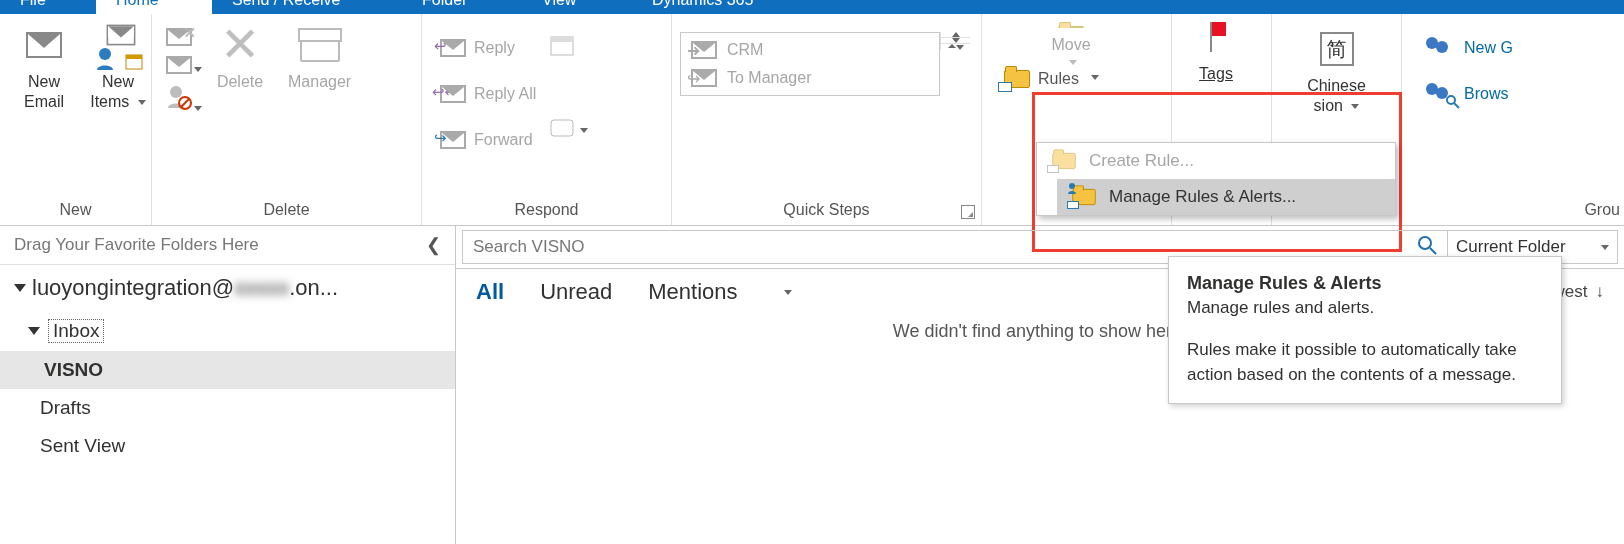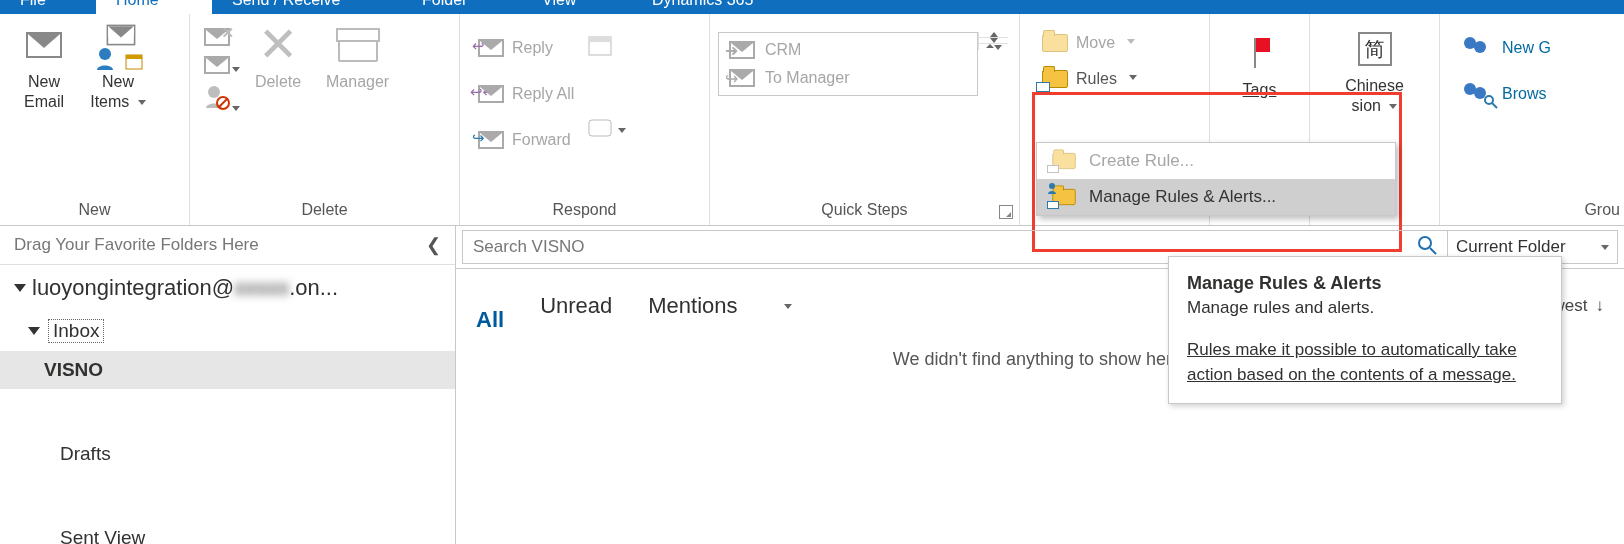--- a/index.html
+++ b/index.html
@@ -234,7 +234,7 @@
     display:flex; align-items:center; gap:8px; height:34px; padding:0 8px;
     font-size:16px; color:#555;
   }
-  .move-row.disabled { color: var(--text-disabled); }
+  .move-row.disabled { color: var(--text-disabled); flex-direction: column; }
   .rules-wrap {
     border:3px solid #ef3e2f;
     position:absolute;

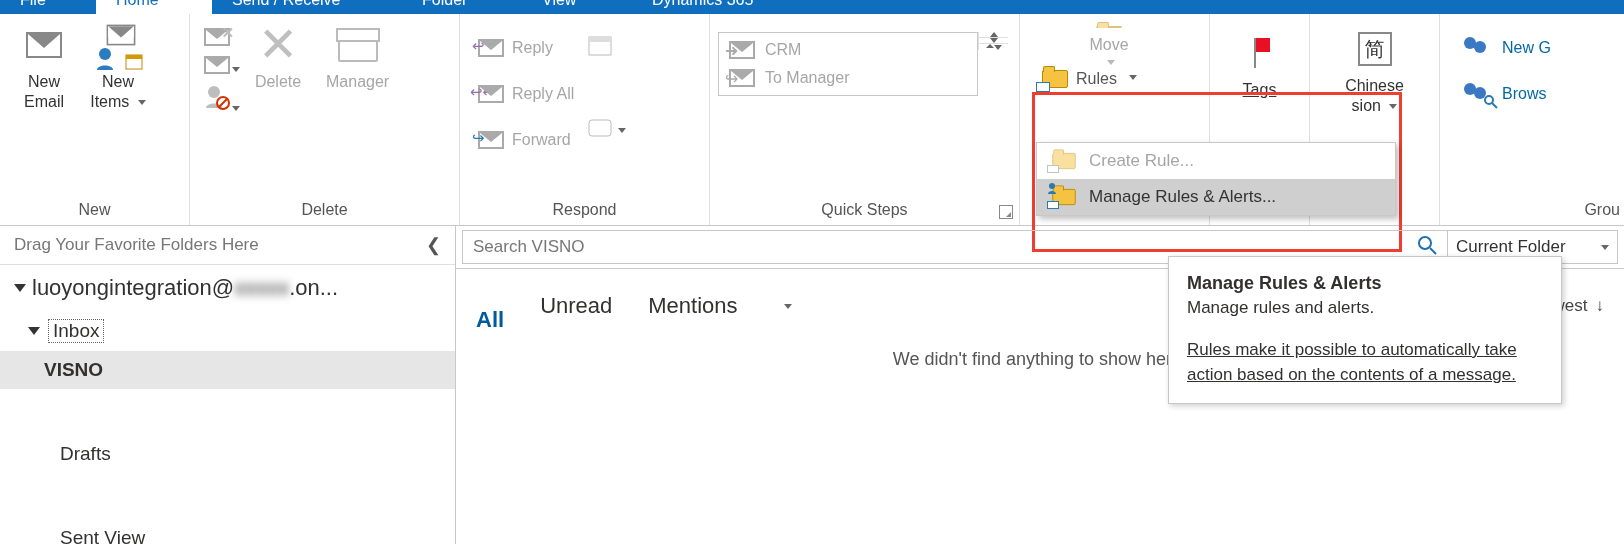--- a/index.html
+++ b/index.html
@@ -393,7 +393,7 @@
 
 <div class="ribbon">
 
-  <div class="ribbon-group" style="width:190px">
+  <div class="ribbon-group" style="width:152px">
     <div class="group-body">
       <div class="rbtn">
         <div class="icon-box">

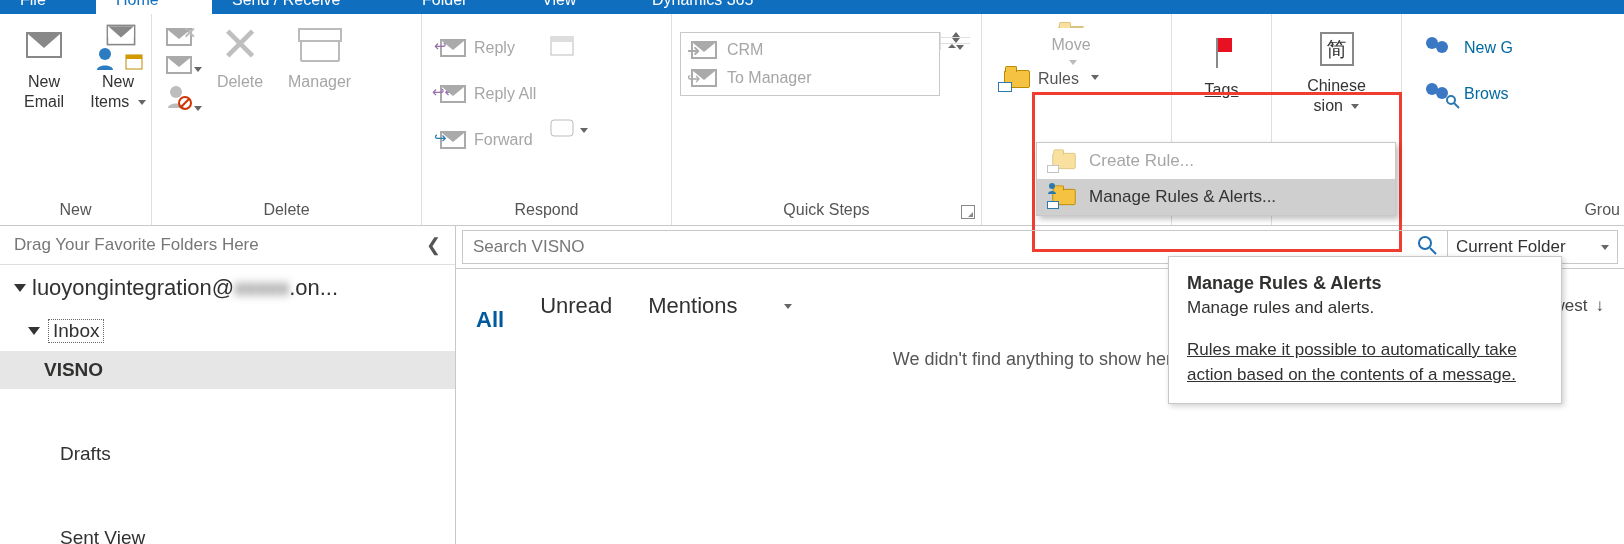--- a/index.html
+++ b/index.html
@@ -553,7 +553,7 @@
   </div>
 
   <div class="ribbon-group" style="width:100px">
-    <div class="group-body" style="justify-content:center; padding-top:18px">
+    <div class="group-body" style="justify-content:flex-start; padding-top:2px">
       <div class="rbtn">
         <div class="icon-box">
             <div class="ic-flag"></div>

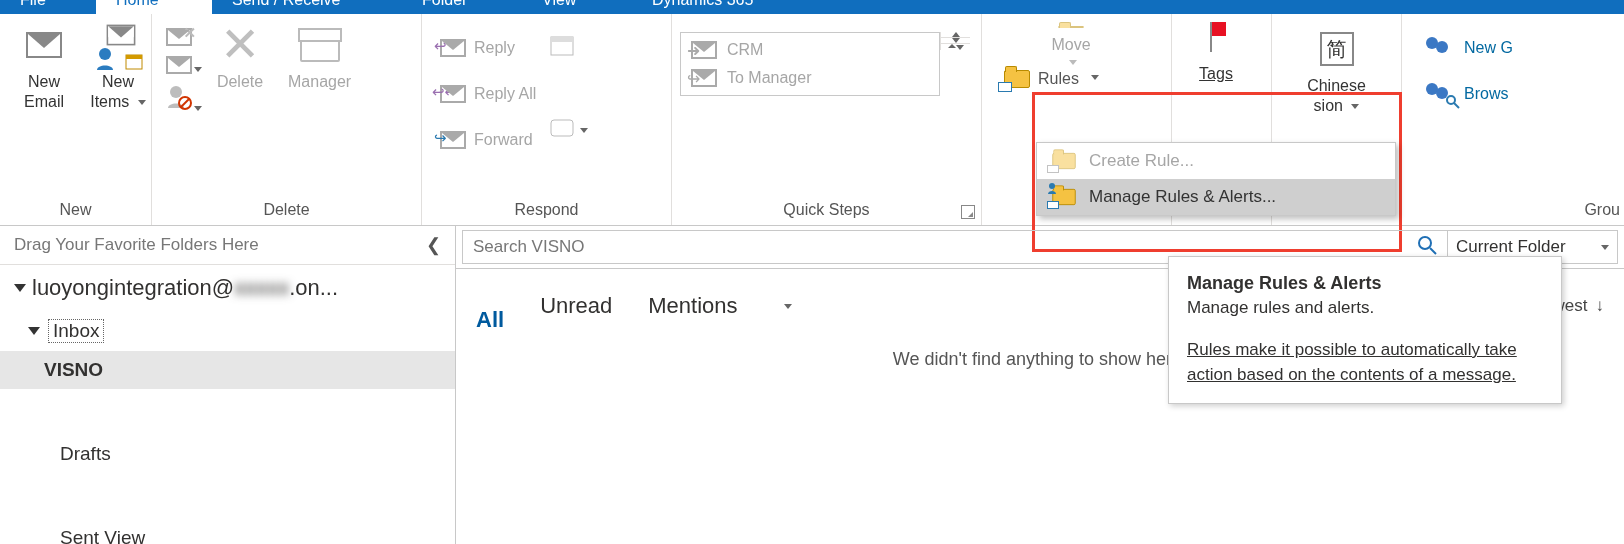--- a/index.html
+++ b/index.html
@@ -263,7 +263,7 @@
     color:#333;
   }
   .dropdown .dd-item.disabled { color: var(--text-disabled); }
-  .dropdown .dd-item.hover { background: var(--menu-hover); }
+  .dropdown .dd-item.hover { background: var(--menu-hover); margin-left: 20px; }
 
   
   .tooltip {

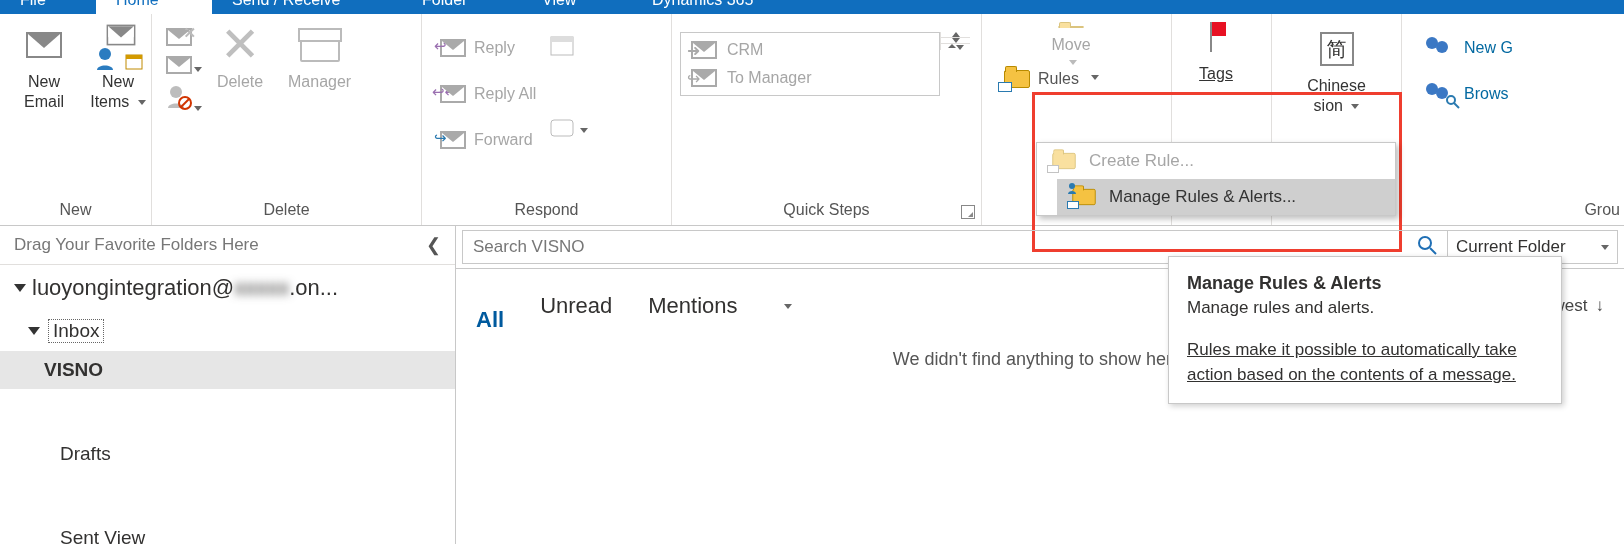--- a/index.html
+++ b/index.html
@@ -357,7 +357,7 @@
     padding: 10px 20px;
     font-size:22px;
   }
-  .filter-row .all { color:#005a9e; font-weight:700;margin-top:28px;}
+  .filter-row .all { color:#005a9e; font-weight:700;}
   .filter-row .sort {
     margin-left:auto; font-size:17px; color:#444; display:flex; align-items:center; gap:8px;
   }

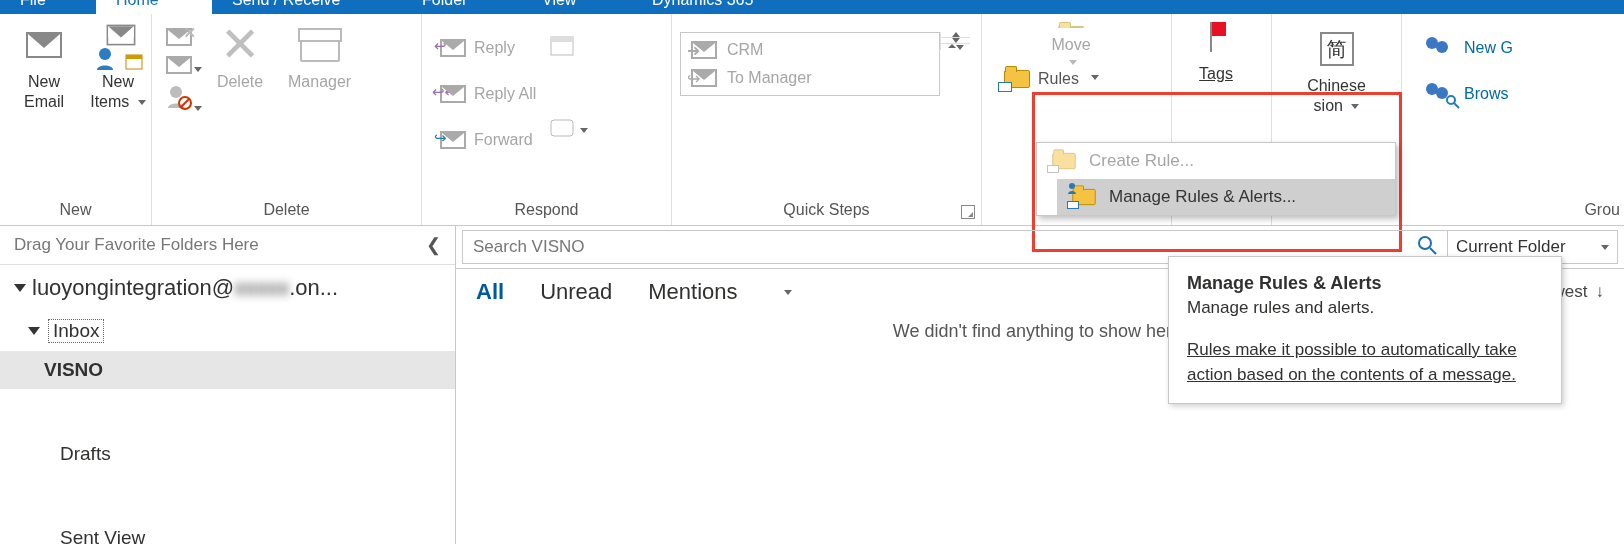--- a/index.html
+++ b/index.html
@@ -279,7 +279,7 @@
   }
   .tooltip .tt-title { font-weight:600; font-size:18px; margin-bottom:4px;}
   .tooltip .tt-l1 { font-size:17px; margin-bottom:20px;}
-  .tooltip .tt-l2 { font-size:17px; line-height:1.45;text-decoration:underline;}
+  .tooltip .tt-l2 { font-size:17px; line-height:1.45;}
 
   
   .content-area {

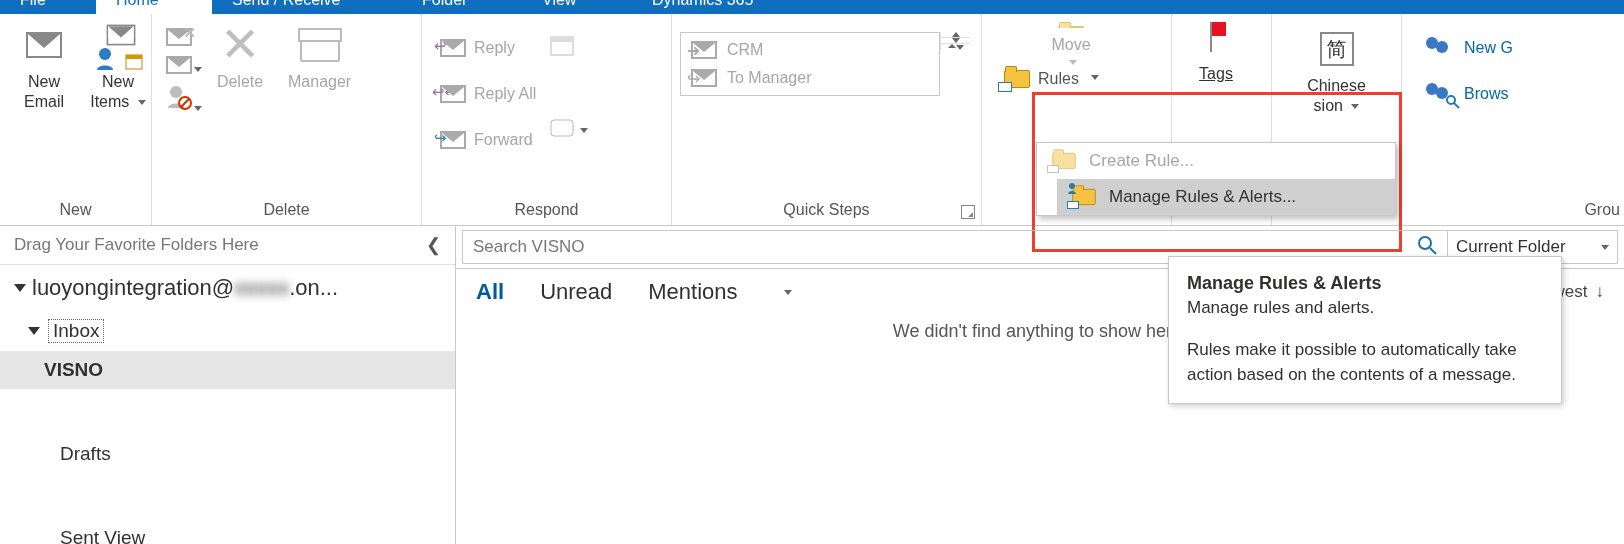--- a/index.html
+++ b/index.html
@@ -315,7 +315,7 @@
     font-size:19px;
   }
   .folder-row.selected { background: var(--selection-grey); font-weight:600; padding-left:44px;}
-  .folder-row.sub { padding-left:60px;margin-top:46px; }
+  .folder-row.sub { padding-left:40px; }
   .folder-row.inbox .name { border:1px dotted #666; padding:0 4px;}
 
   .mail-pane {

